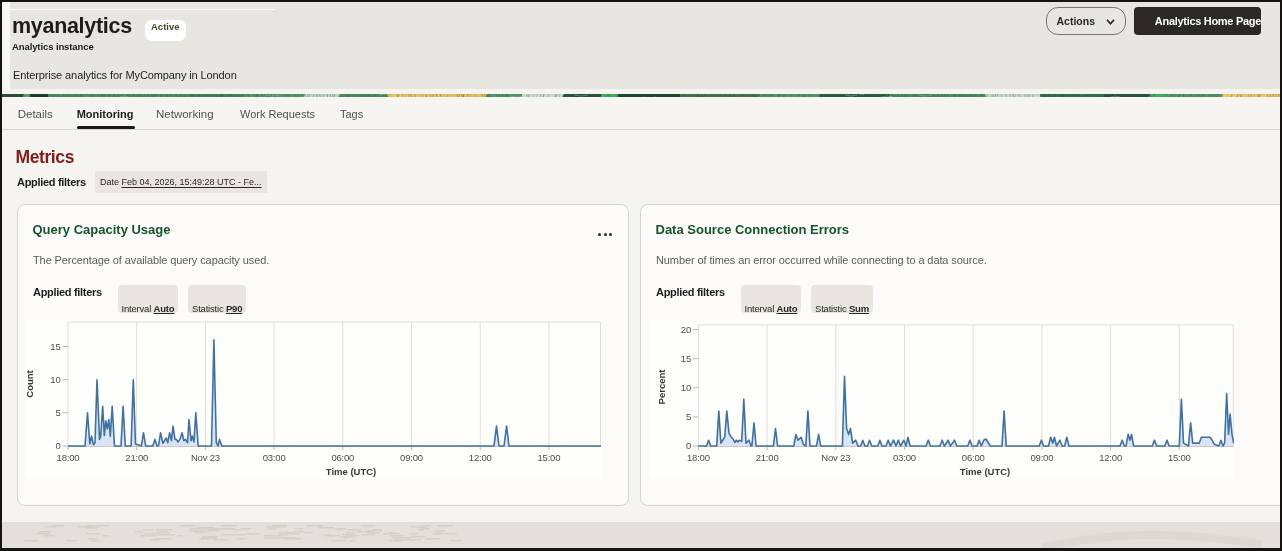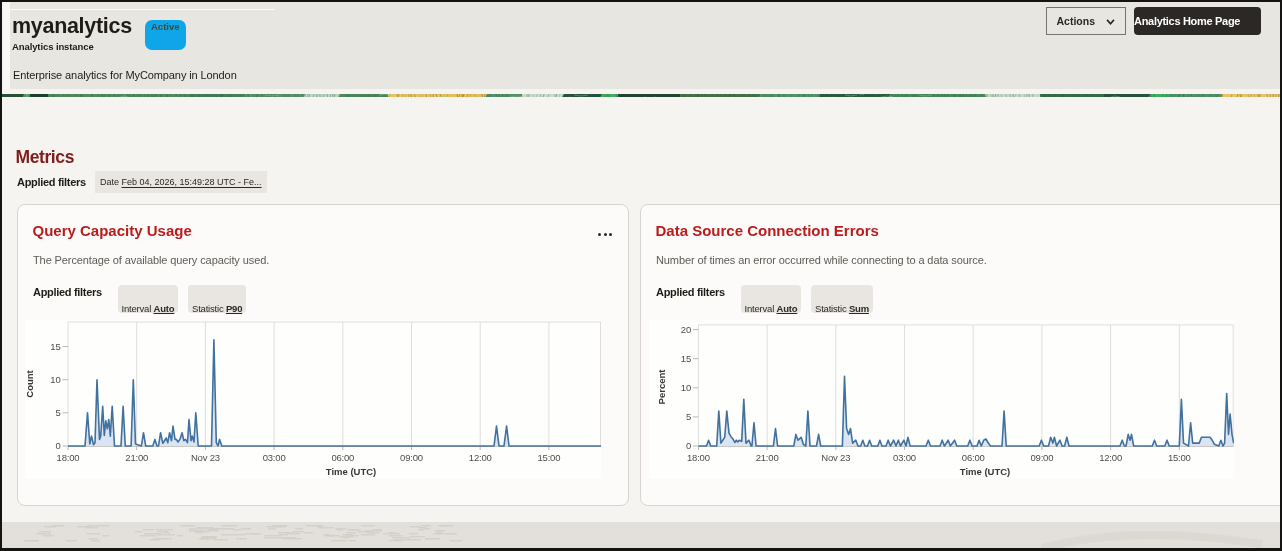--- a/index.html
+++ b/index.html
@@ -10,7 +10,7 @@
 #hl{position:absolute;left:0;top:0;width:6px;height:86.5px;background:#f9f8f6}
 #hline{position:absolute;left:6px;top:7px;width:265px;height:1px;background:#fbfaf8}
 #title{position:absolute;left:8px;top:11.5px;font-size:21.5px;font-weight:bold;color:#1f1c17;letter-spacing:-0.3px}
-#badge{position:absolute;left:141px;top:18px;height:30px;padding:0 6px;background:#0ea5e9;border-radius:7px;font-size:9.5px;font-weight:bold;color:#3d4d2c;line-height:14px}
+#badge{position:absolute;left:141px;top:18px;height:21px;padding:0 6px;background:#ffffff;border-radius:7px;font-size:9.5px;font-weight:bold;color:#3d4d2c;line-height:14px}
 #subtitle{position:absolute;left:8px;top:39px;font-size:9.5px;font-weight:bold;color:#1f1c17;letter-spacing:-0.1px}
 #desc{position:absolute;left:9px;top:67px;font-size:11px;color:#1f1c17;letter-spacing:-0.1px}
 #actions{position:absolute;left:1042px;top:5px;width:80px;height:28px;border:1px solid #757470;border-radius:0;font-size:10.5px;font-weight:bold;color:#2b2824;padding:6.5px 0 0 9.5px;white-space:nowrap}

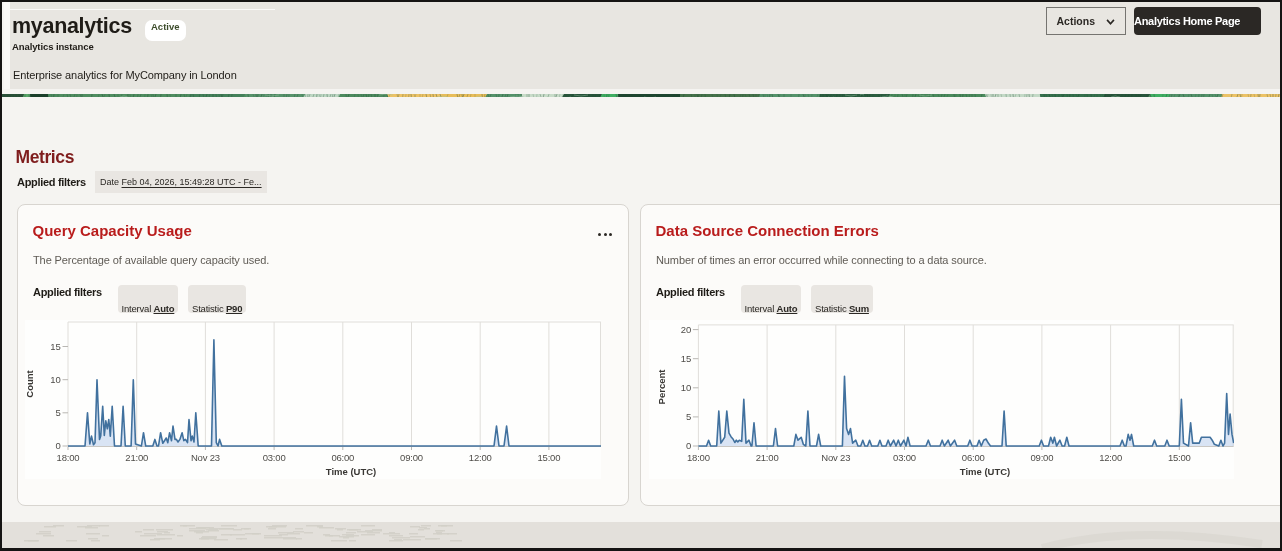--- a/index.html
+++ b/index.html
@@ -13,7 +13,7 @@
 #badge{position:absolute;left:141px;top:18px;height:21px;padding:0 6px;background:#ffffff;border-radius:7px;font-size:9.5px;font-weight:bold;color:#3d4d2c;line-height:14px}
 #subtitle{position:absolute;left:8px;top:39px;font-size:9.5px;font-weight:bold;color:#1f1c17;letter-spacing:-0.1px}
 #desc{position:absolute;left:9px;top:67px;font-size:11px;color:#1f1c17;letter-spacing:-0.1px}
-#actions{position:absolute;left:1042px;top:5px;width:80px;height:28px;border:1px solid #757470;border-radius:0;font-size:10.5px;font-weight:bold;color:#2b2824;padding:6.5px 0 0 9.5px;white-space:nowrap}
+#actions{position:absolute;left:1042px;top:5px;width:80px;height:28px;border:1px solid #757470;border-radius:12px;font-size:10.5px;font-weight:bold;color:#2b2824;padding:6.5px 0 0 9.5px;white-space:nowrap}
 #actions .chev{position:absolute;right:10px;top:10.5px;width:9px;height:6px}
 #homebtn{position:absolute;left:1130px;top:5px;width:127px;height:28px;background:#2b2825;border-radius:4px;color:#fff;font-size:11px;font-weight:bold;text-align:left;line-height:28px;letter-spacing:-0.3px;white-space:nowrap}
 #banner{position:absolute;left:0;top:86.5px;width:1278px;height:8px;overflow:hidden}

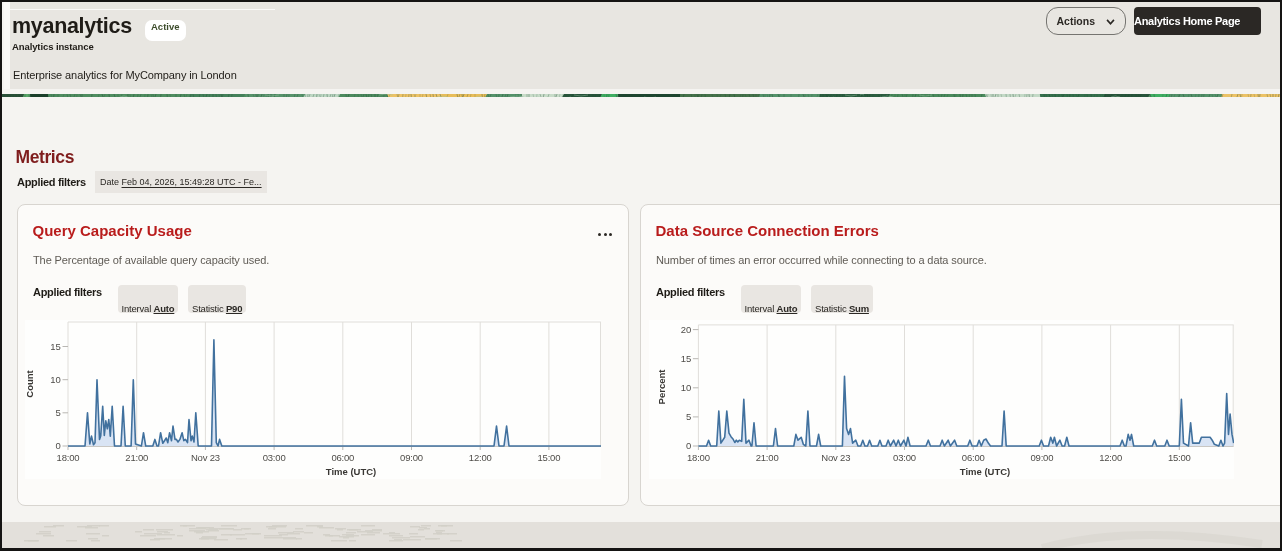--- a/index.html
+++ b/index.html
@@ -15,7 +15,7 @@
 #desc{position:absolute;left:9px;top:67px;font-size:11px;color:#1f1c17;letter-spacing:-0.1px}
 #actions{position:absolute;left:1042px;top:5px;width:80px;height:28px;border:1px solid #757470;border-radius:12px;font-size:10.5px;font-weight:bold;color:#2b2824;padding:6.5px 0 0 9.5px;white-space:nowrap}
 #actions .chev{position:absolute;right:10px;top:10.5px;width:9px;height:6px}
-#homebtn{position:absolute;left:1130px;top:5px;width:127px;height:28px;background:#2b2825;border-radius:4px;color:#fff;font-size:11px;font-weight:bold;text-align:left;line-height:28px;letter-spacing:-0.3px;white-space:nowrap}
+#homebtn{position:absolute;left:1130px;top:5px;width:127px;height:28px;background:#2b2825;border-radius:4px;color:#fff;font-size:11px;font-weight:bold;text-align:right;line-height:28px;letter-spacing:-0.3px;white-space:nowrap}
 #banner{position:absolute;left:0;top:86.5px;width:1278px;height:8px;overflow:hidden}
 #tabs{position:absolute;left:0;top:94.5px;width:1278px;height:33px;background:#f6f5f2;border-bottom:1px solid #d9d6d1}
 .tab{position:absolute;top:11px;font-size:11.5px;color:#55514b;white-space:nowrap}

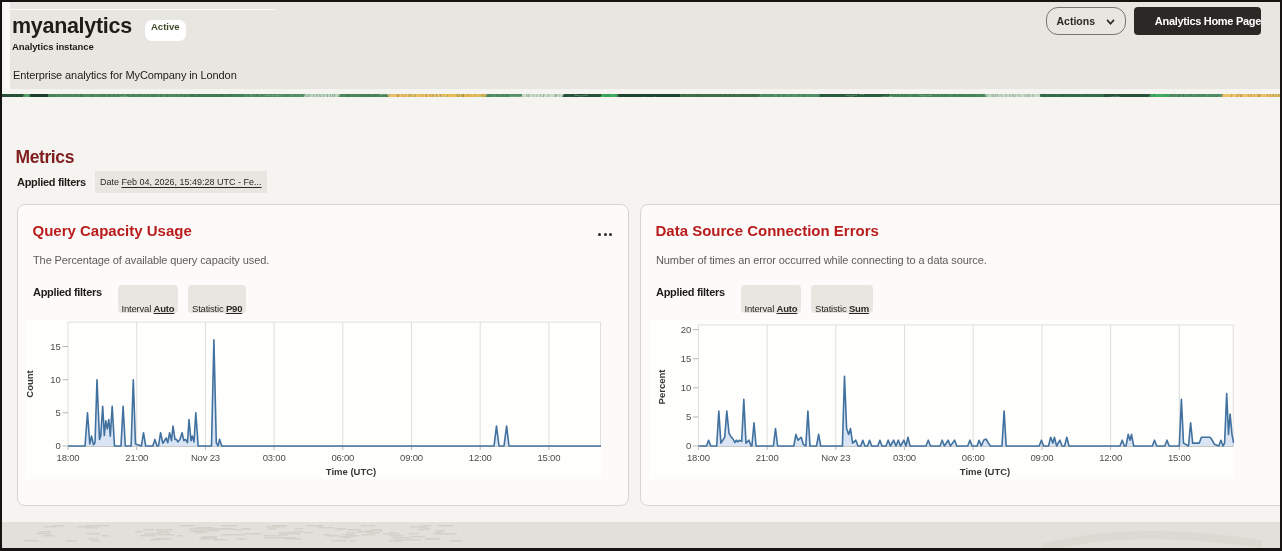--- a/index.html
+++ b/index.html
@@ -470,6 +470,14 @@
         <path d="M352 7 q 4 -2 8 0" stroke="#9ec7a8" stroke-width="0.8" fill="none" opacity="0.5"></path>
         <path d="M214 5 q 6 -2 13 0" stroke="#9ec7a8" stroke-width="0.8" fill="none" opacity="0.5"></path>
       </svg></div>
+  <div id="tabs">
+    <div class="tab" style="left:15.7px">Details</div>
+    <div class="tab" id="tab-active" style="left:74.7px">Monitoring</div>
+    <div class="tab" style="left:154px">Networking</div>
+    <div class="tab tsm" style="left:238px">Work Requests</div>
+    <div class="tab tsm" style="left:338px">Tags</div>
+    <div id="tabu"></div>
+  </div>
   <div id="metrics">Metrics</div>
   <div id="af0">Applied filters</div>
   <div id="datechip">Date&nbsp;<a>Feb 04, 2026, 15:49:28 UTC - Fe...</a></div>

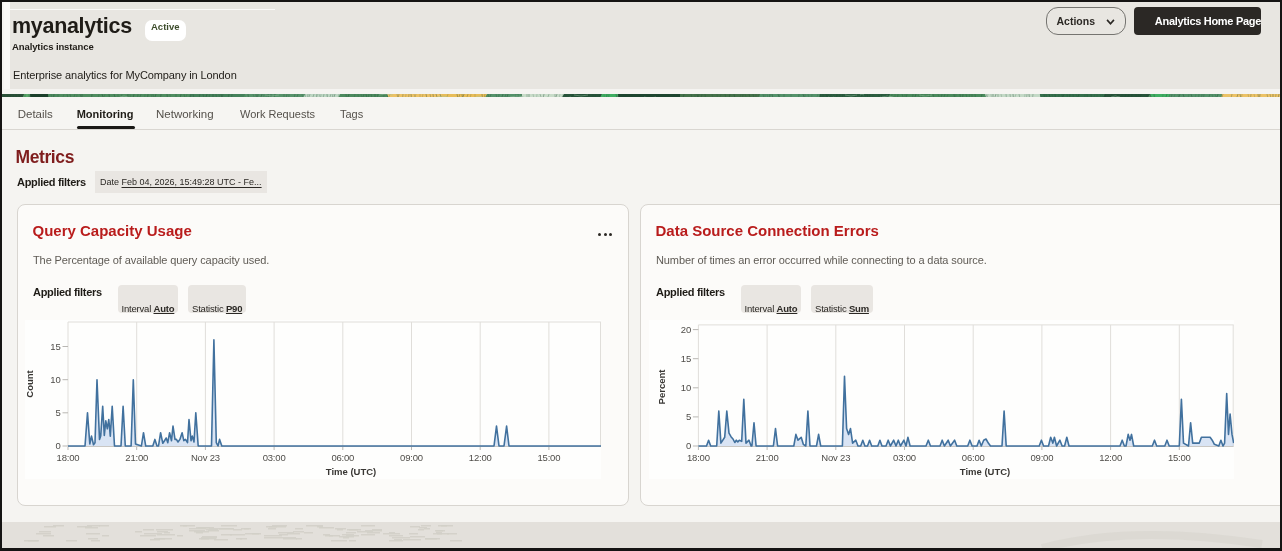--- a/index.html
+++ b/index.html
@@ -27,7 +27,7 @@
 #datechip{position:absolute;left:93px;top:169px;height:22px;background:#e9e6e2;border-radius:0;font-size:9px;color:#2b2824;line-height:22px;padding:0 5px;white-space:nowrap}
 #datechip a{text-decoration:underline;text-underline-offset:2px;color:#2b2824}
 .card{position:absolute;top:202px;height:302px;background:#fcfbf9;border:1px solid #d8d5d0;border-radius:8px}
-.ctitle{position:absolute;left:14.5px;top:16.5px;font-size:15px;font-weight:bold;color:#b91c1c}
+.ctitle{position:absolute;left:14.5px;top:16.5px;font-size:13px;font-weight:bold;color:#14532d}
 .cdots{position:absolute;top:28px;display:flex;gap:2.5px}
 .cdots i{width:3px;height:3px;border-radius:50%;background:#2b2824}
 .cdesc{position:absolute;left:15px;top:48.5px;font-size:11px;color:#5f5b55;letter-spacing:-0.1px}

